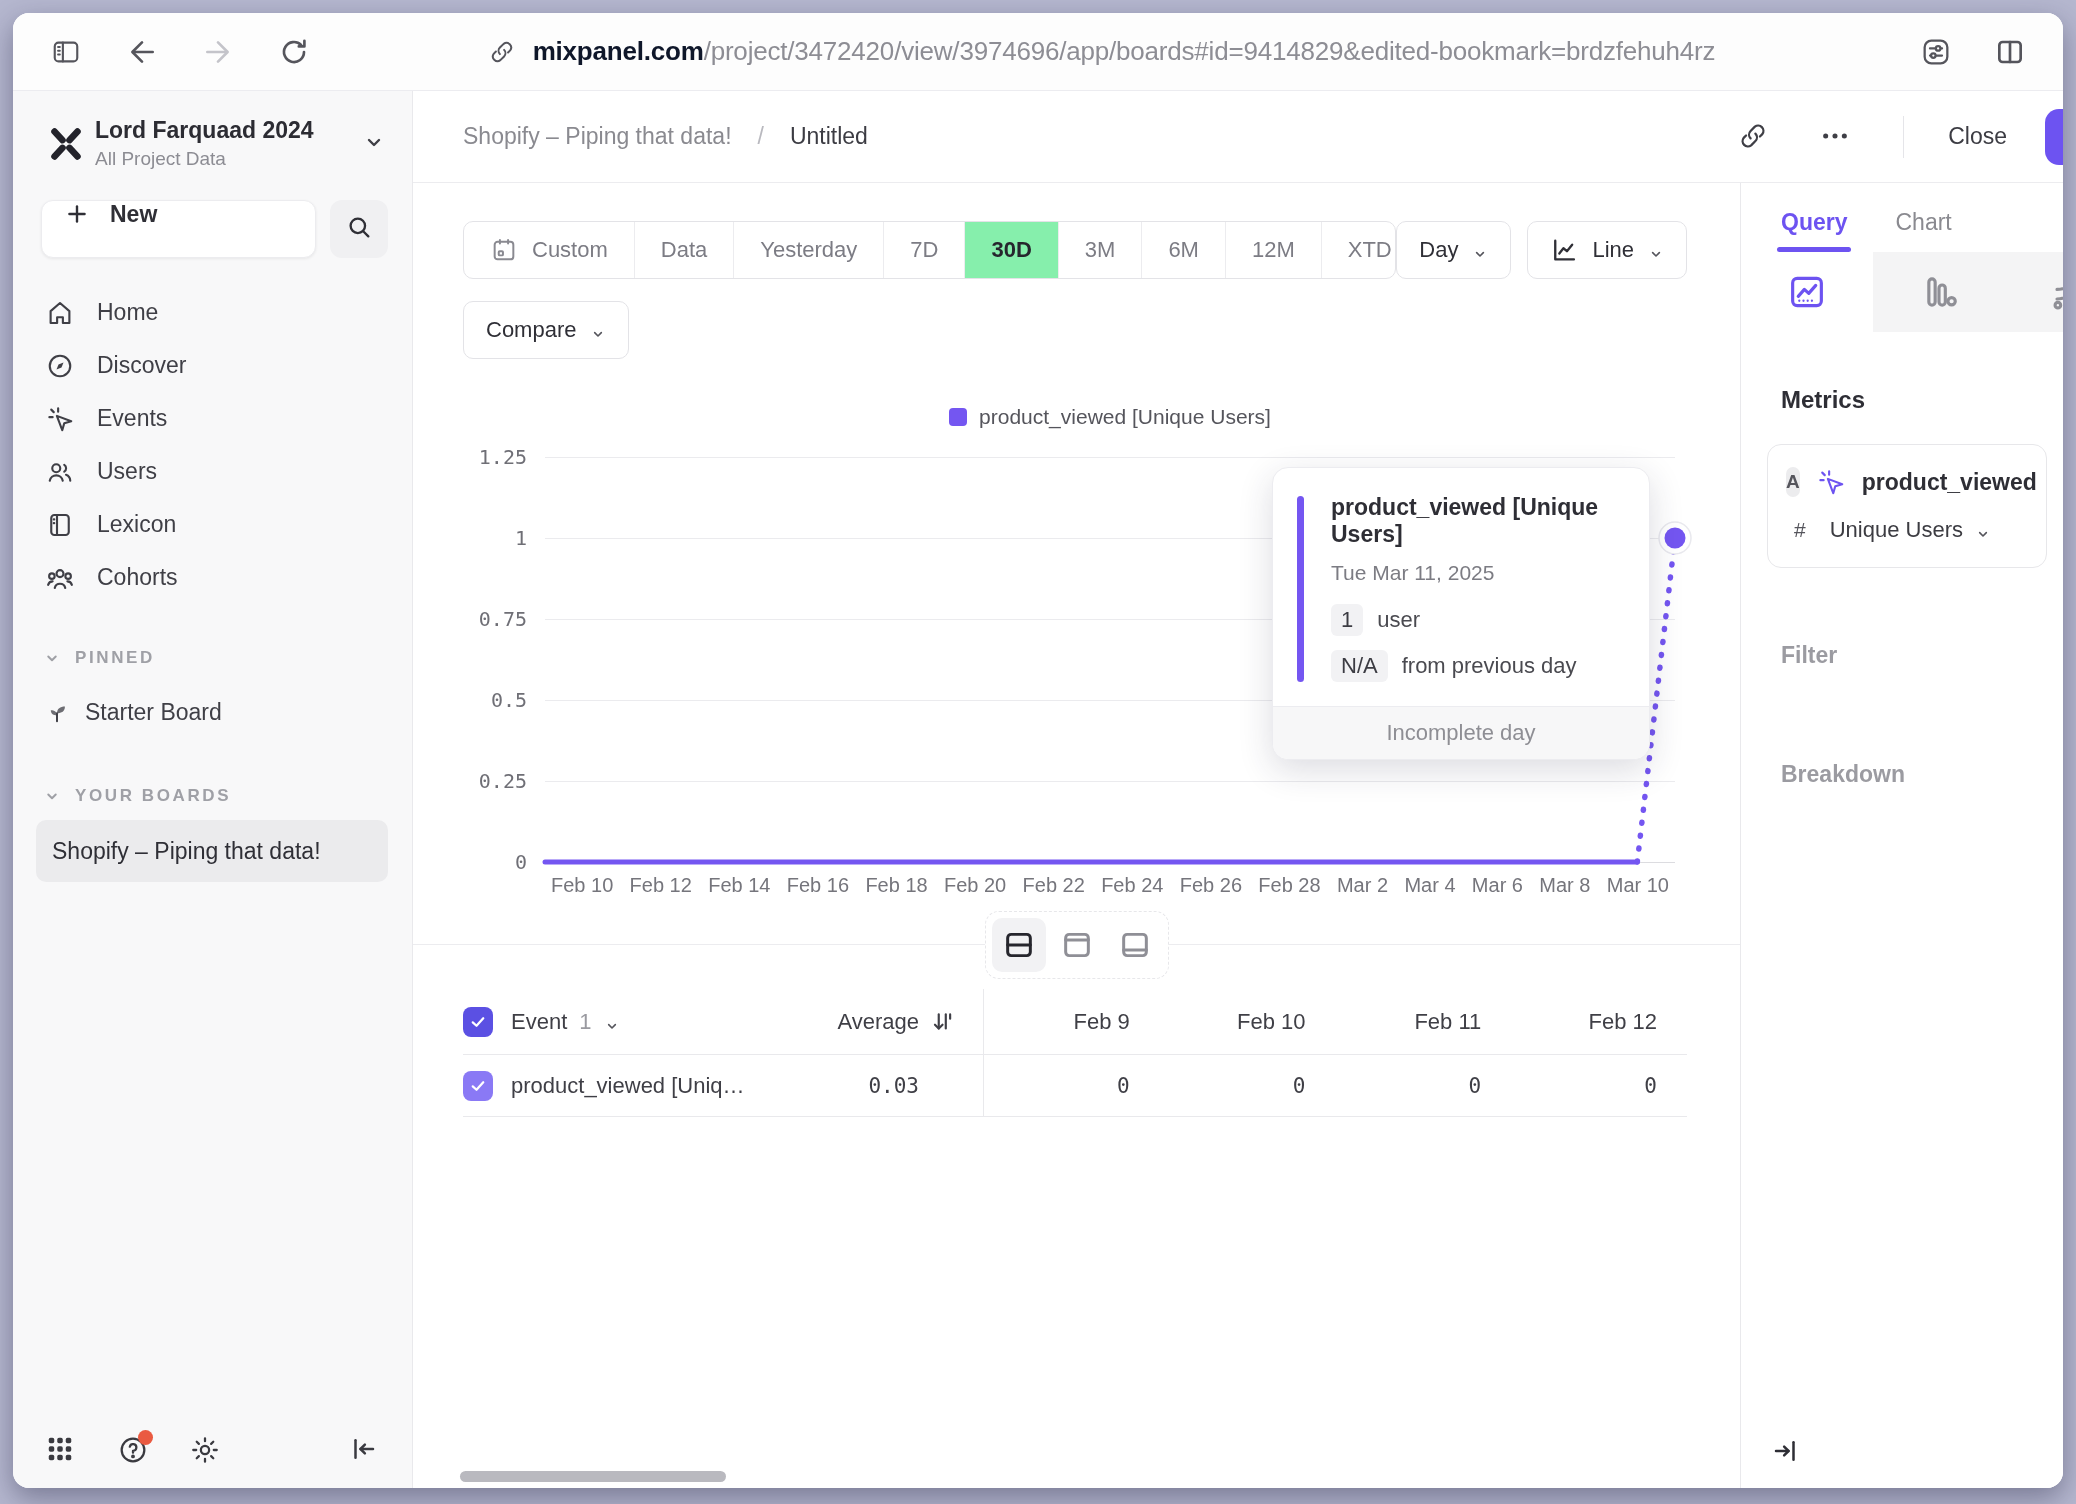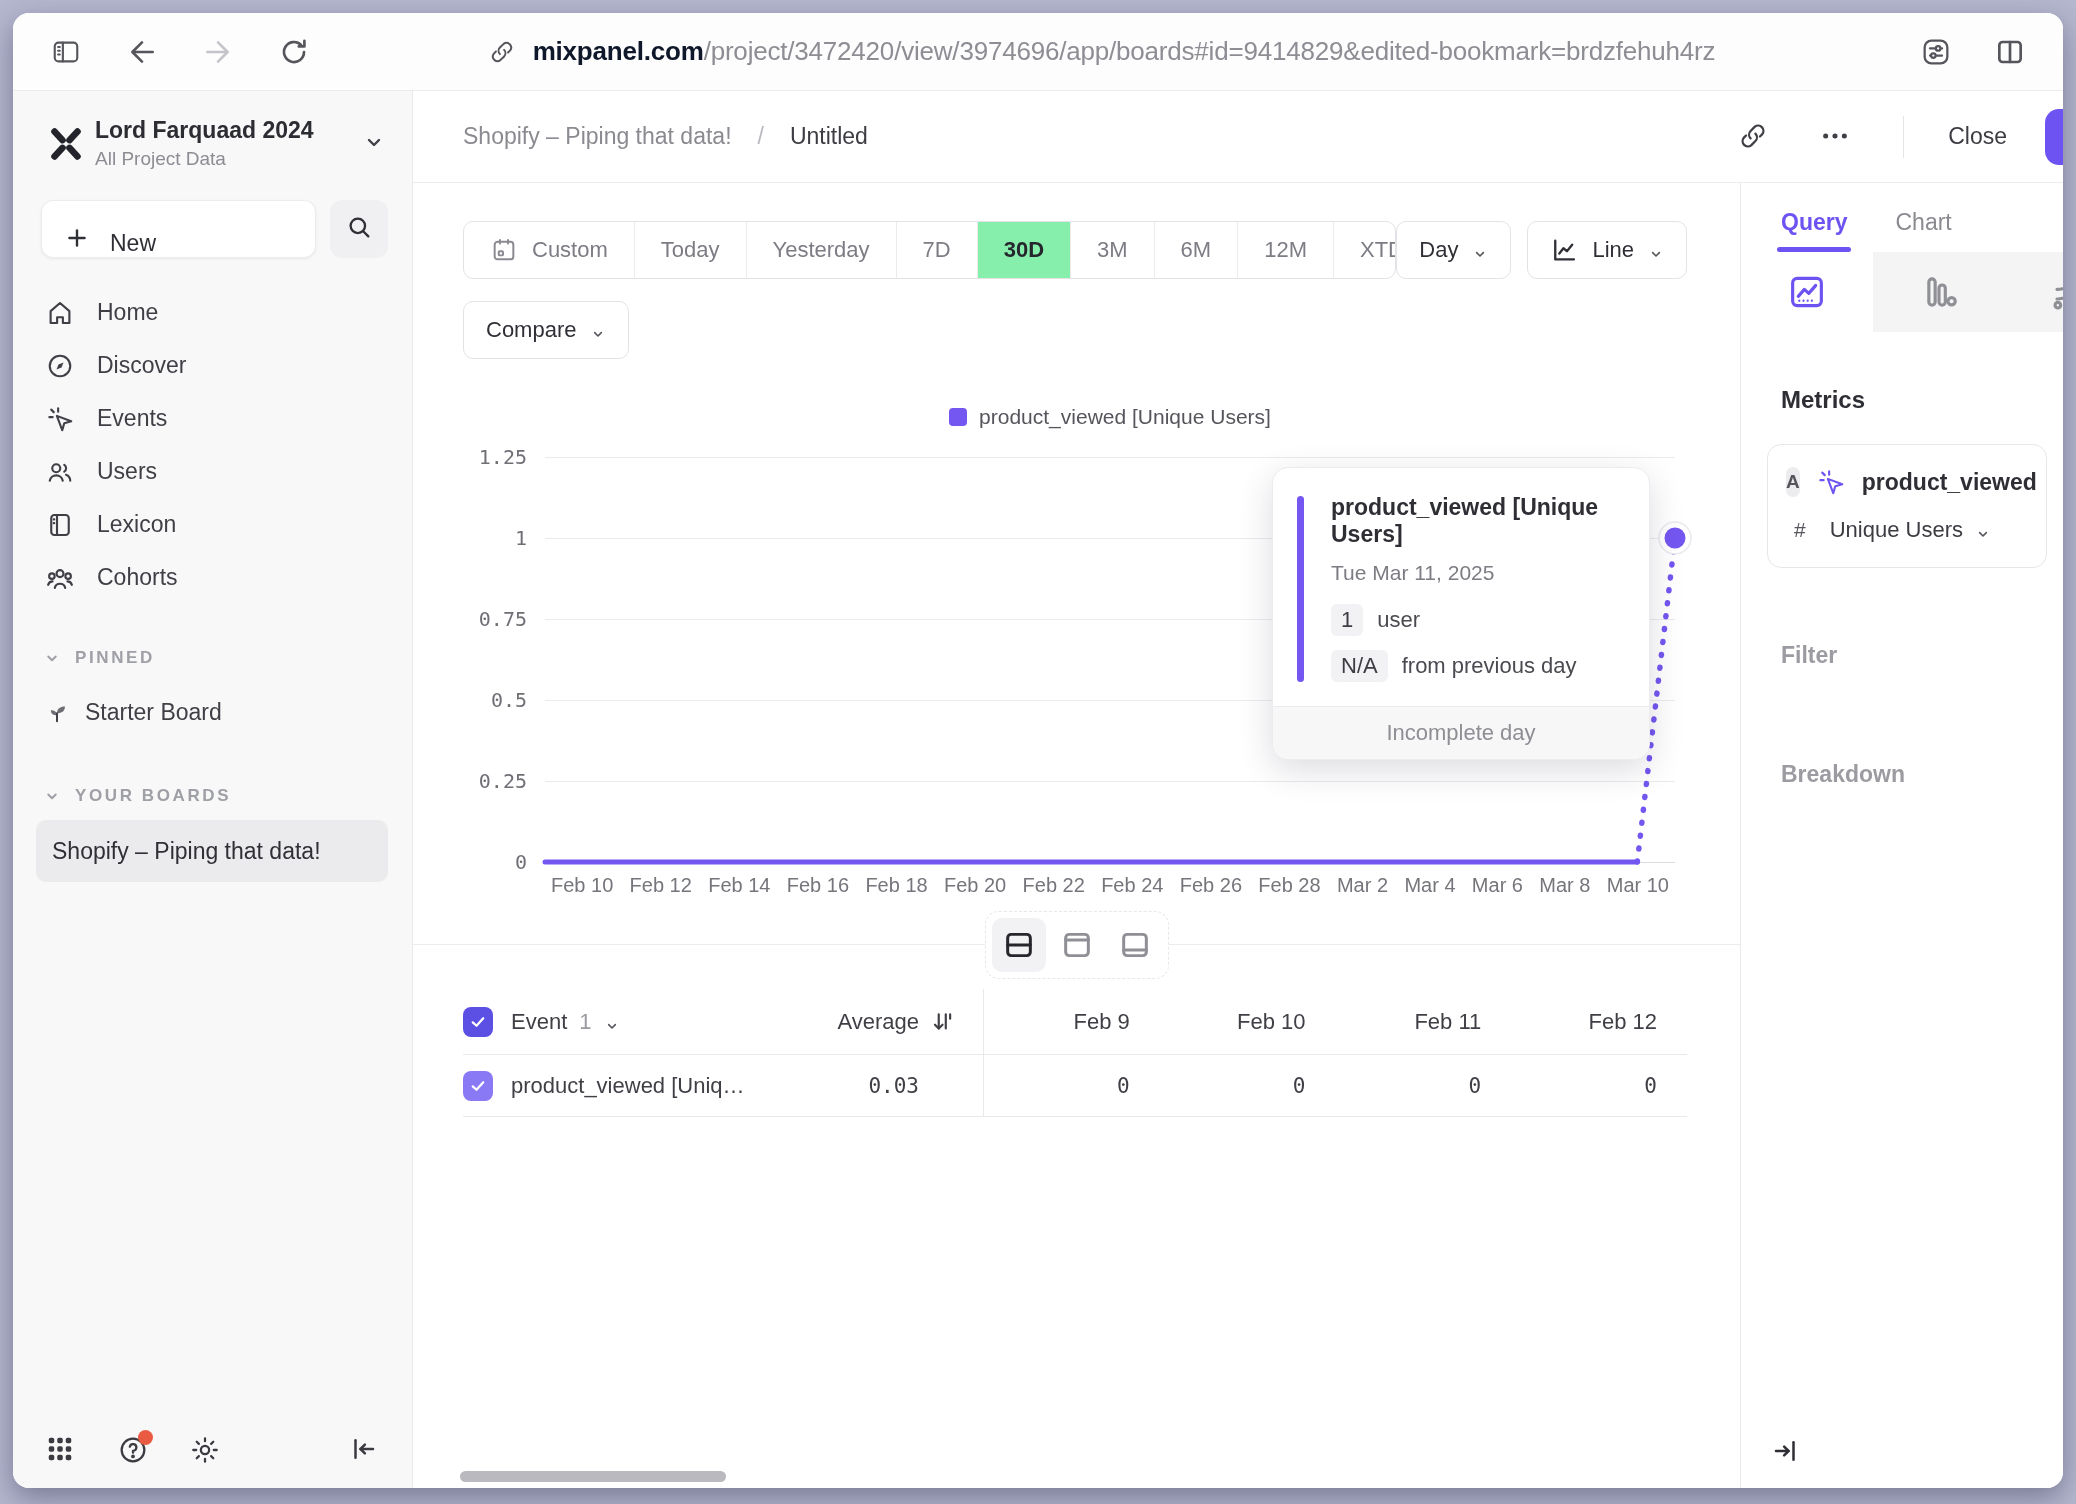--- a/index.html
+++ b/index.html
@@ -51,8 +51,8 @@
   .new-row { display:flex; gap:14px; margin:30px 24px 8px 28px; }
   .new-btn {
     flex:1; height:58px; background:#fff; border:1px solid #ececef; border-radius:12px;
-    box-shadow:0 1px 3px rgba(0,0,0,.07); display:flex; align-items:flex-end;
-    padding-left:22px; gap:20px; font-size:23px; font-weight:400; color:#2f2f36; cursor:pointer;
+    box-shadow:0 1px 3px rgba(0,0,0,.07); display:flex; align-items:flex-start;
+    padding-left:22px; gap:20px; font-size:23px; font-weight:700; color:#2f2f36; cursor:pointer;
   }
   .search-btn {
     width:58px; height:58px; border-radius:12px; background:#f0f0f2;

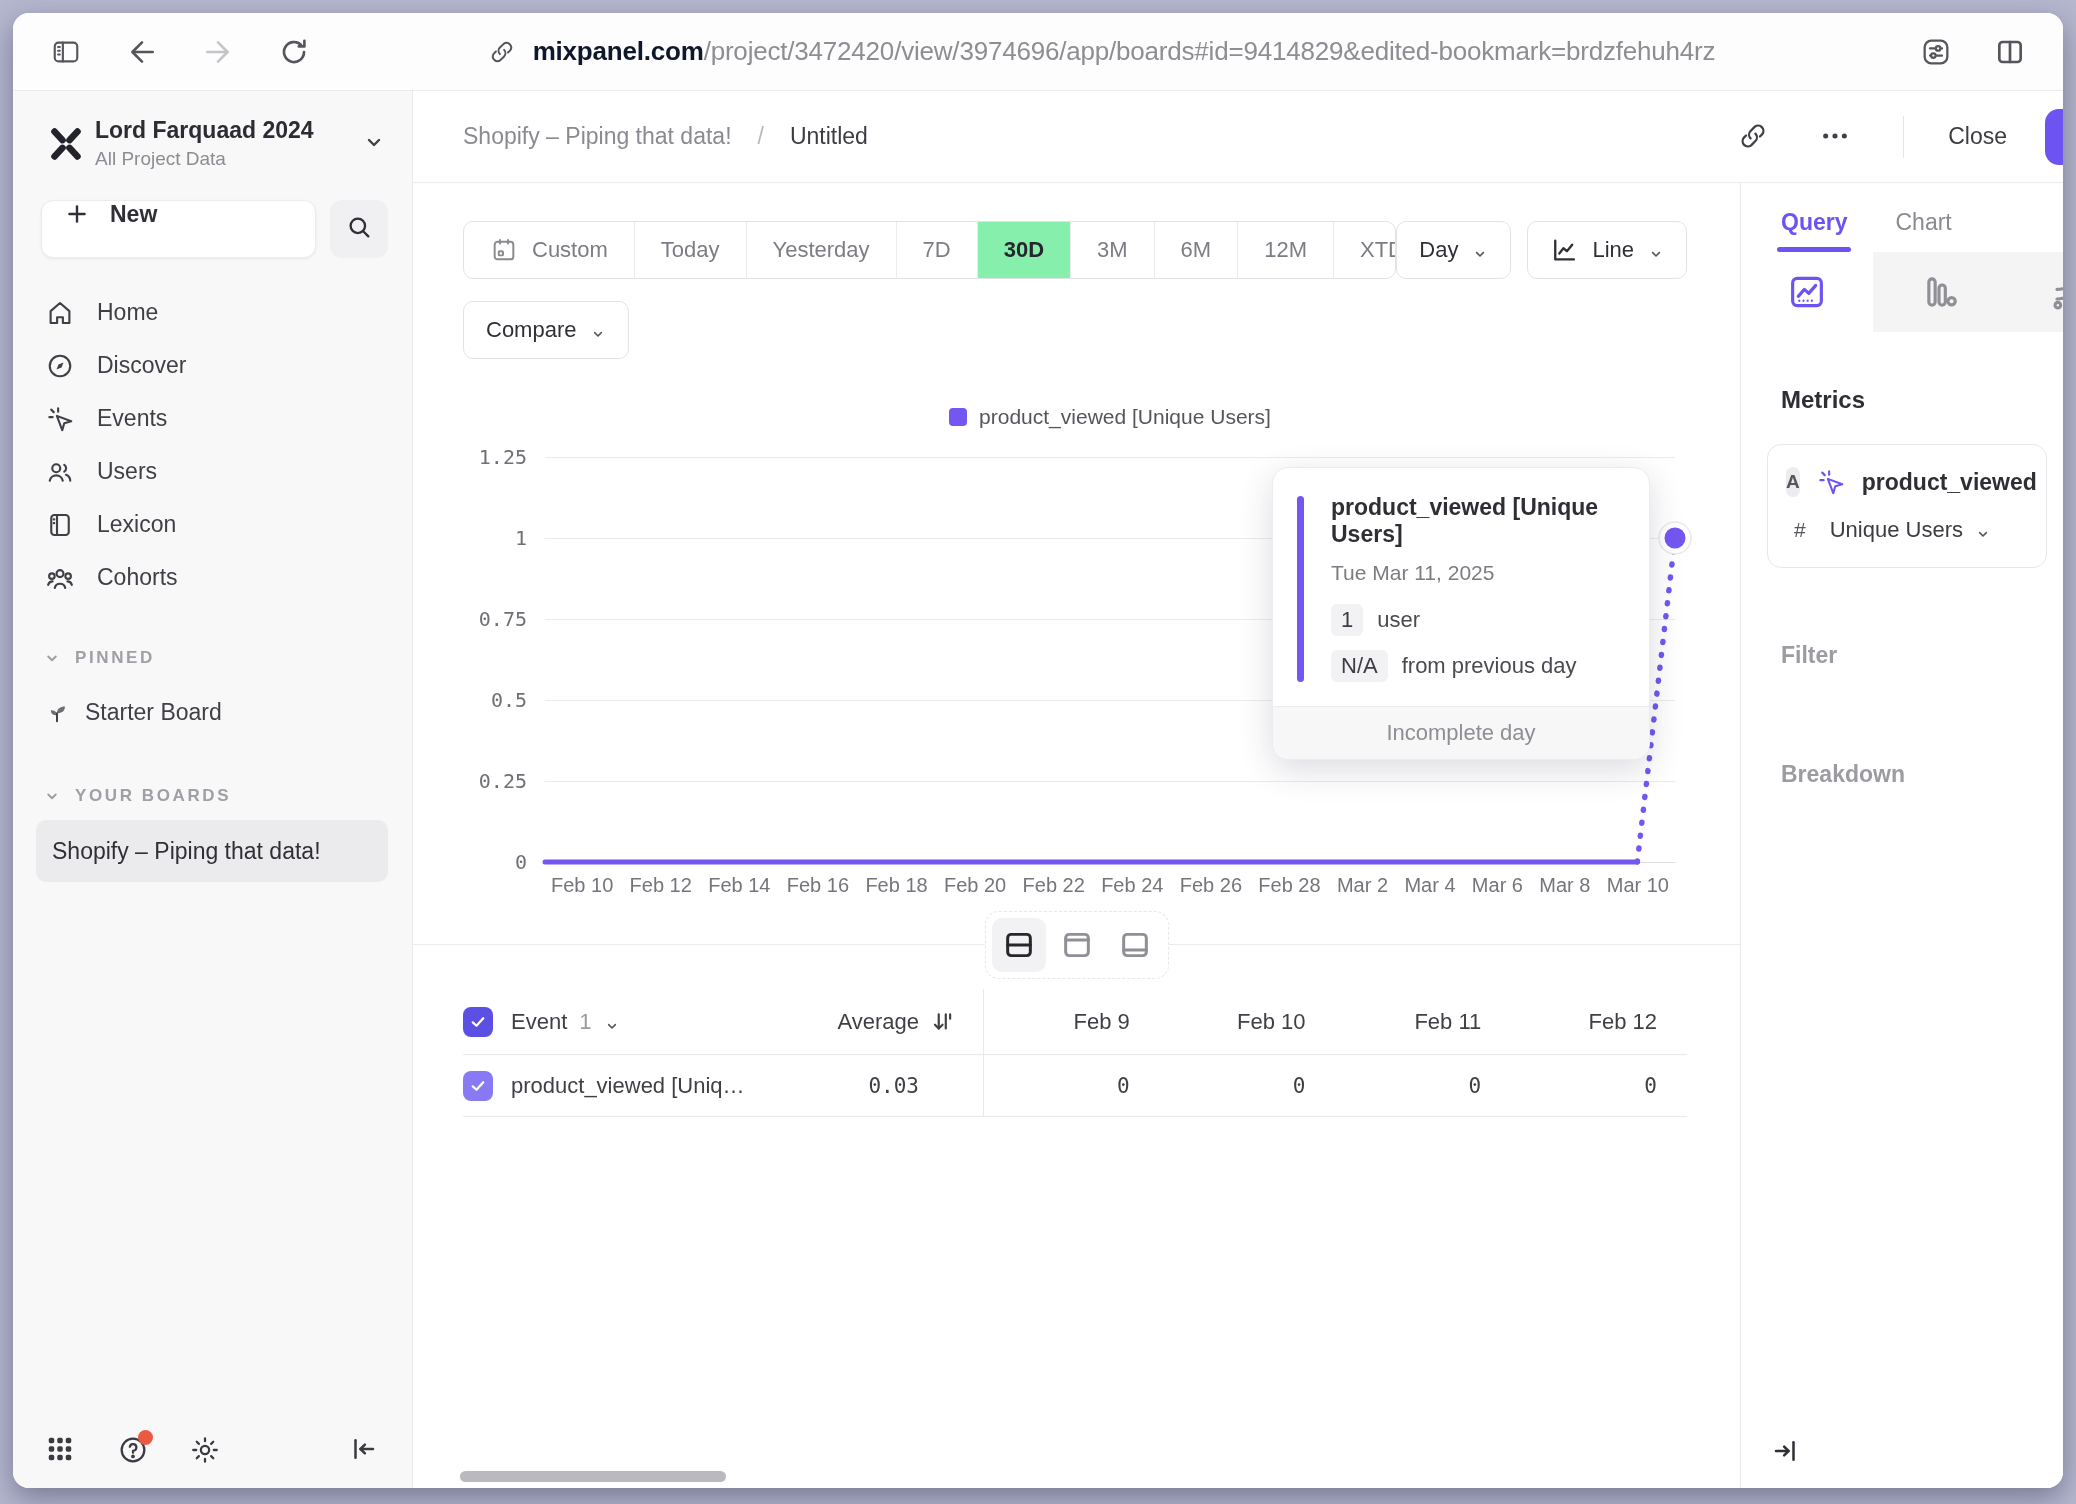--- a/index.html
+++ b/index.html
@@ -473,7 +473,7 @@
                 <span>Custom</span>
               </div>
               <div class="rg-cell">
-                  <span>Today</span>
+                  <span>Data</span>
                 </div>
               <div class="rg-cell">
                   <span>Yesterday</span>

